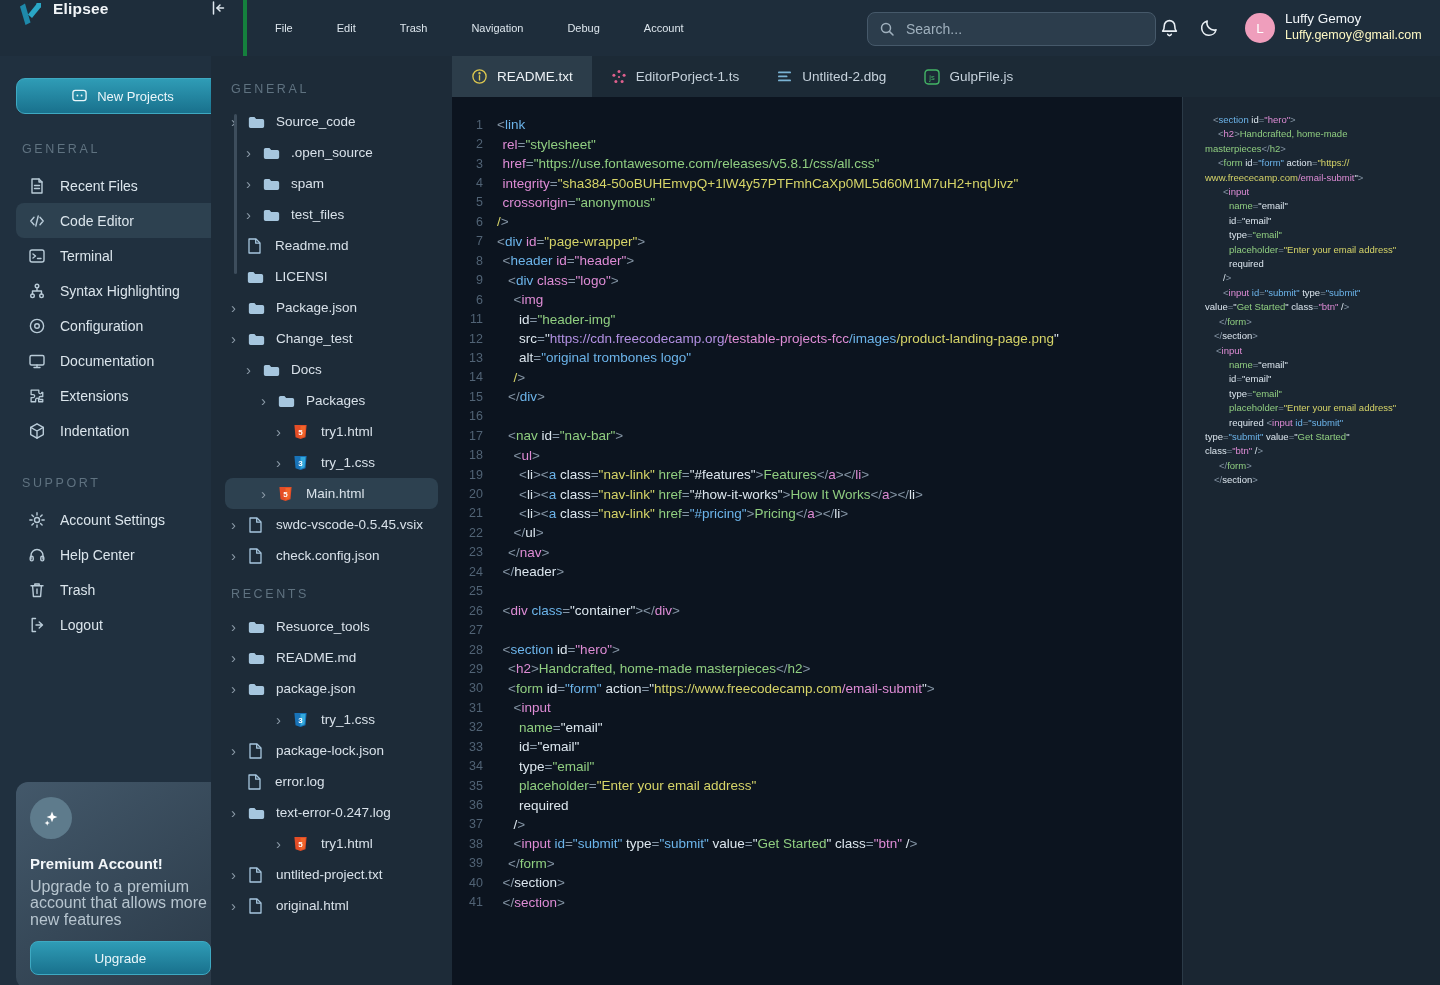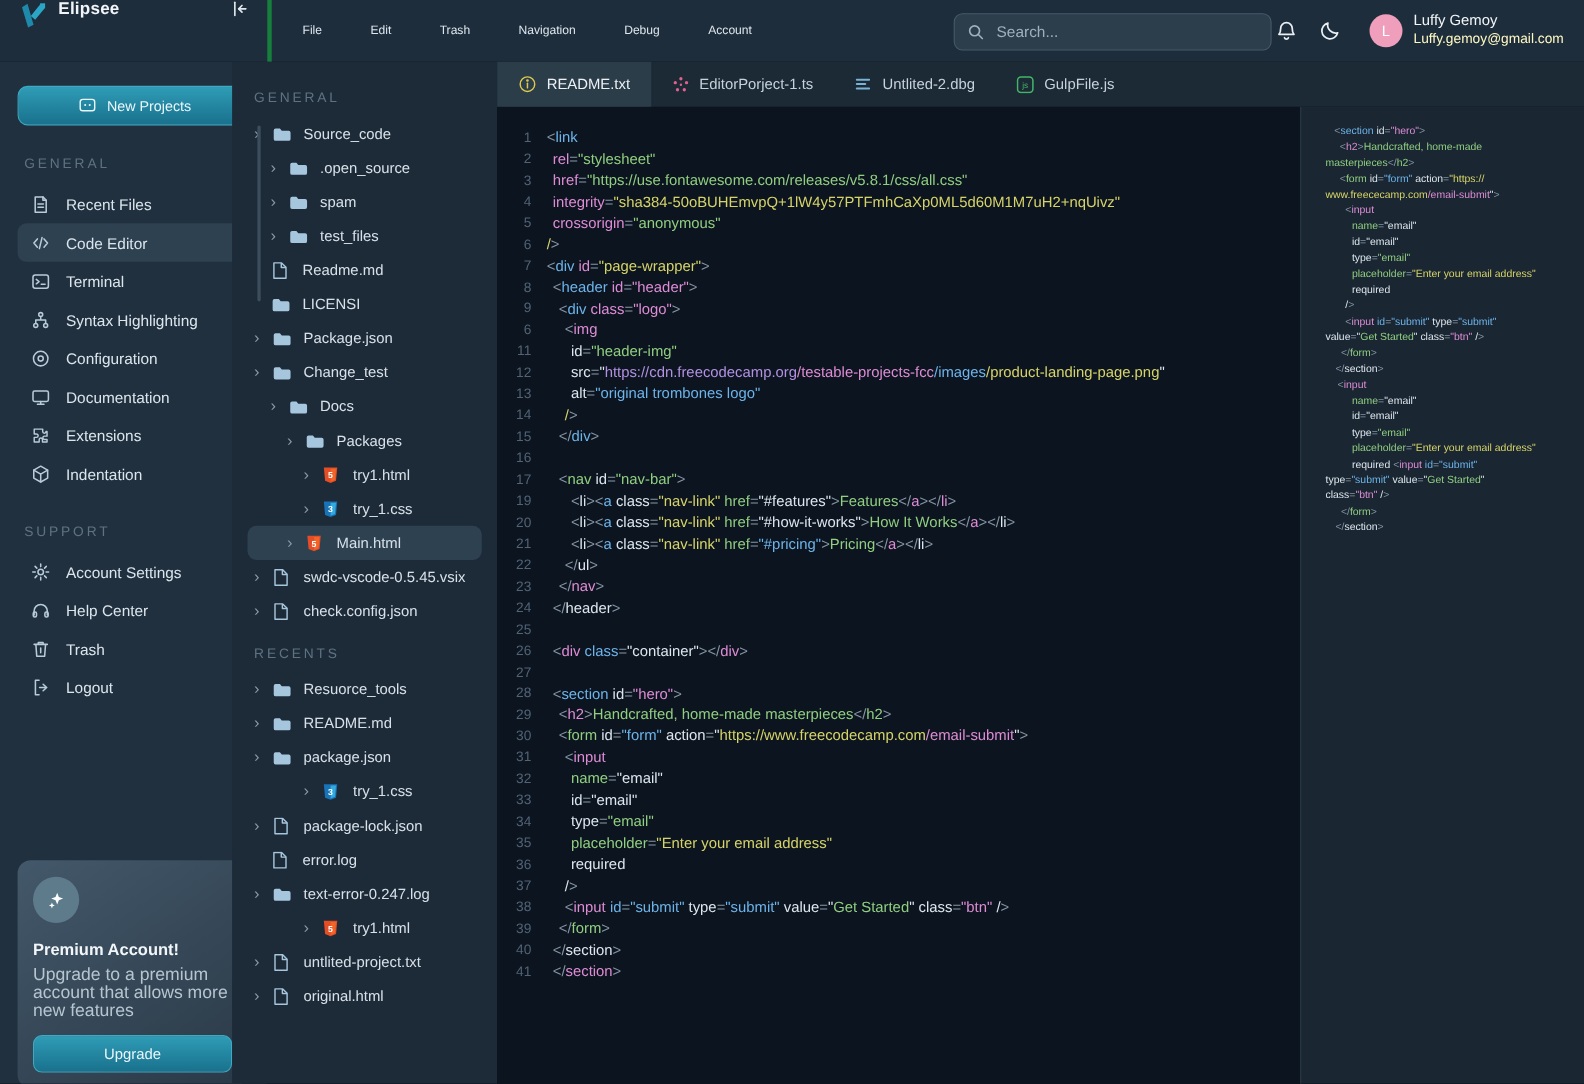--- a/index.html
+++ b/index.html
@@ -615,6 +615,10 @@
       <span class="code" style="padding-left: 11px;"><span class="tk-g">&lt;</span><span class="tk-n">nav</span><span class="tk-w"> id</span><span class="tk-g">=</span><span class="tk-n">"nav-bar"</span><span class="tk-g">&gt;</span></span>
     </div>
     <div class="line">
+      <span class="ln">18</span>
+      <span class="code" style="padding-left: 16.5px;"><span class="tk-g">&lt;</span><span class="tk-p">ul</span><span class="tk-g">&gt;</span></span>
+    </div>
+    <div class="line">
       <span class="ln">19</span>
       <span class="code" style="padding-left: 22px;"><span class="tk-g">&lt;</span><span class="tk-w">li</span><span class="tk-g">&gt;&lt;</span><span class="tk-b">a</span><span class="tk-w"> class</span><span class="tk-g">=</span><span class="tk-y">"nav-link"</span><span class="tk-w"> </span><span class="tk-n">href</span><span class="tk-g">=</span><span class="tk-w">"#features"</span><span class="tk-g">&gt;</span><span class="tk-n">Features</span><span class="tk-g">&lt;/</span><span class="tk-p">a</span><span class="tk-g">&gt;&lt;/</span><span class="tk-p">li</span><span class="tk-g">&gt;</span></span>
     </div>

